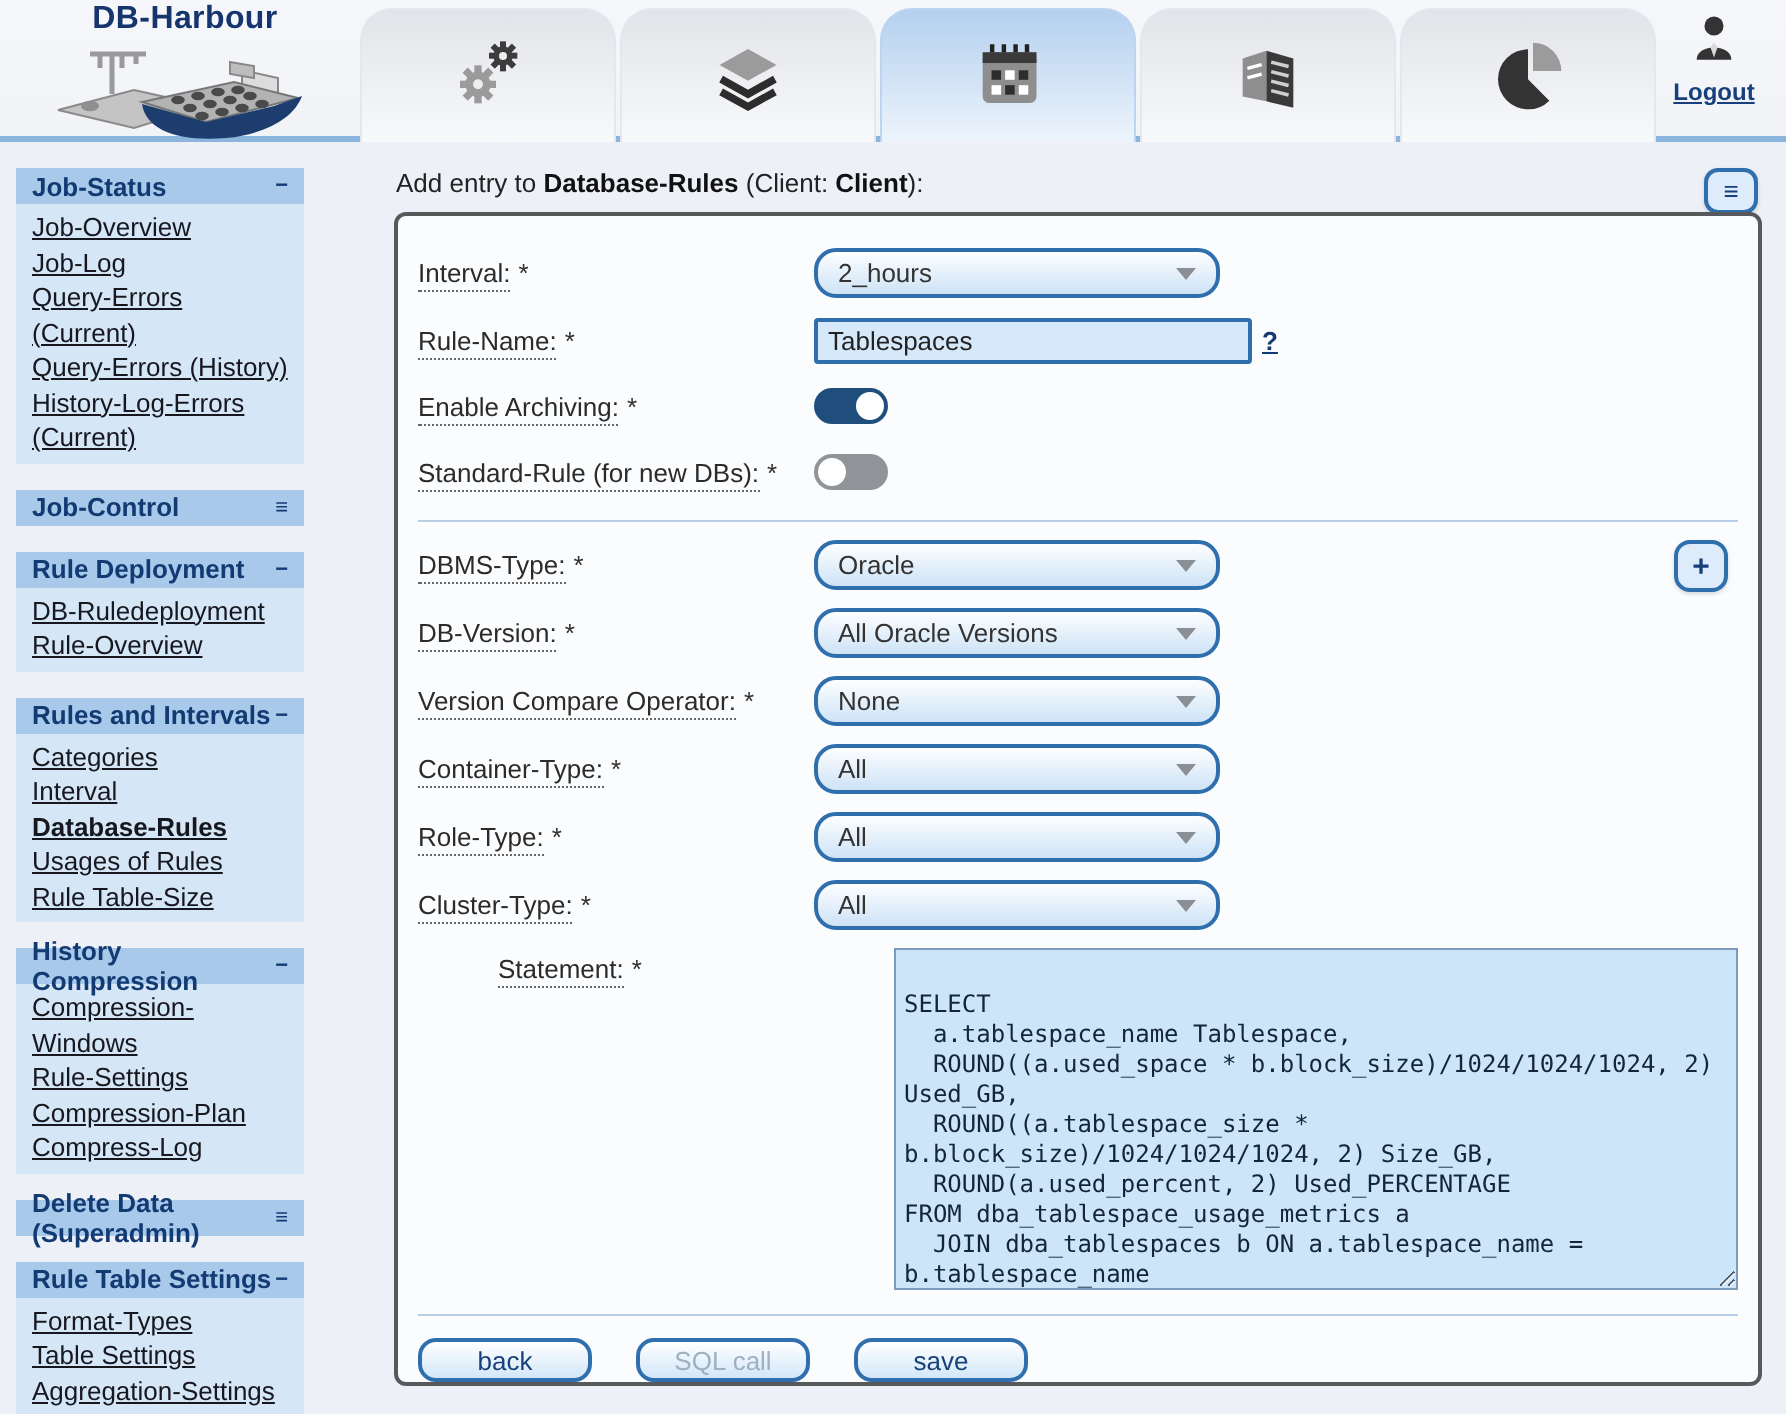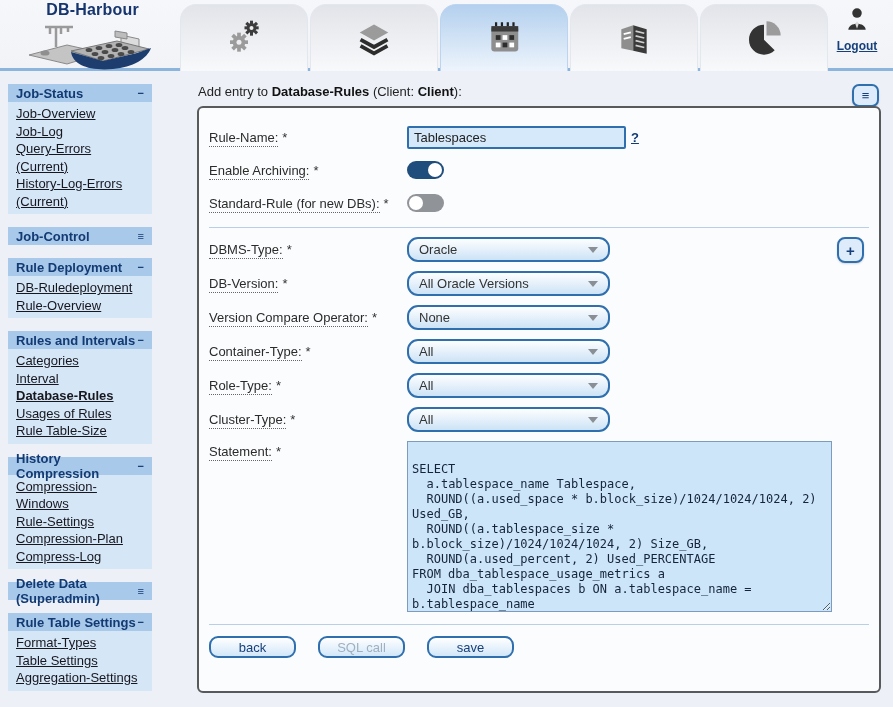--- a/index.html
+++ b/index.html
@@ -280,6 +280,13 @@
 
 <div class="form-panel">
 
+  <div class="row first">
+    <div class="lbl"><span class="lbl-text">Interval:</span><span class="req">*</span></div>
+    <div class="select">
+      <span>2_hours</span>
+      <span class="arrow"></span>
+    </div>
+  </div>
 
   <div class="row">
     <div class="lbl"><span class="lbl-text">Rule-Name:</span><span class="req">*</span></div>

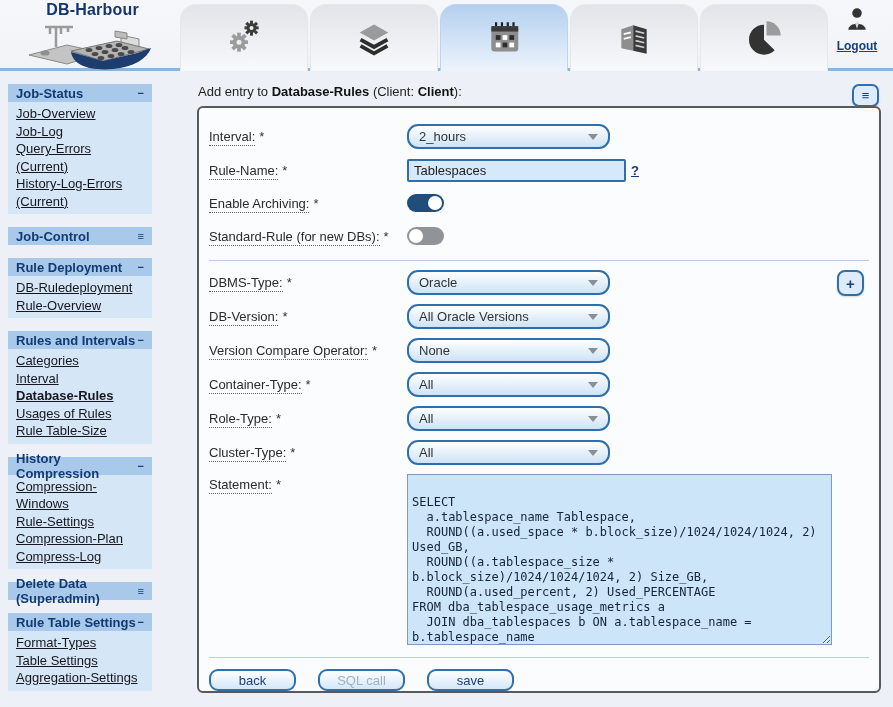--- a/index.html
+++ b/index.html
@@ -204,6 +204,7 @@
       <a class="side-link">Job-Overview</a>
       <a class="side-link">Job-Log</a>
       <a class="side-link">Query-Errors (Current)</a>
+      <a class="side-link">Query-Errors (History)</a>
       <a class="side-link">History-Log-Errors (Current)</a>
     </div>
   </div>

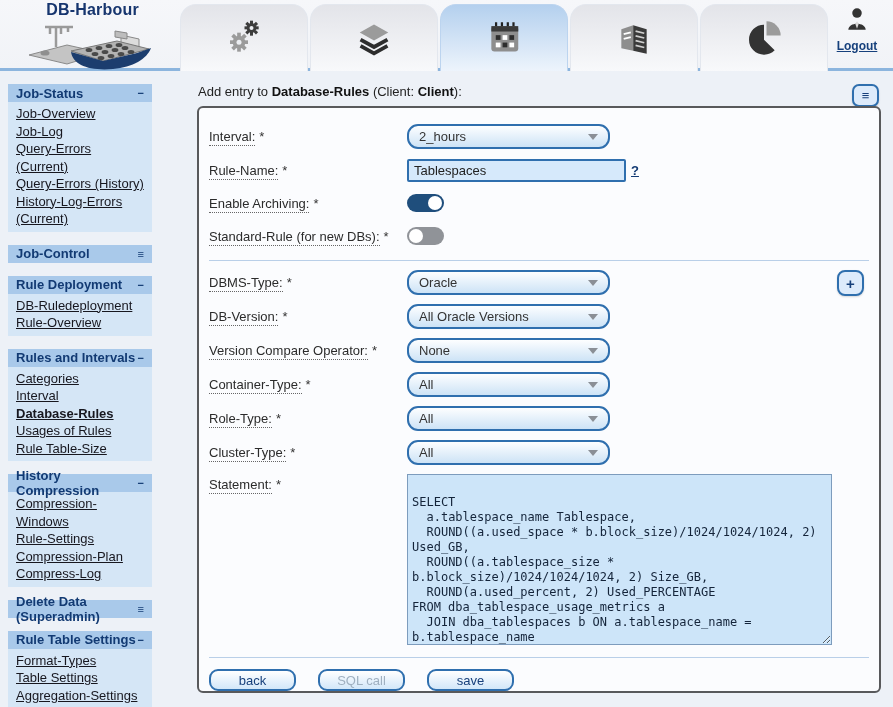--- a/index.html
+++ b/index.html
@@ -47,7 +47,7 @@
                 padding:8px 10px 0 10px; }
   .row { display:flex; align-items:center; margin-top:9px; min-height:24px; position:relative; }
   .row.first { margin-top:8px; }
-  .row.top-align { align-items:flex-start; }
+  .row.top-align { align-items:flex-start;margin-left:40px; }
   .lbl { width:198px; font-size:13px; color:#2b2b2b; flex-shrink:0; }
   .lbl .lbl-text { border-bottom:1px dotted #666; padding-bottom:1px; }
   .lbl .req { margin-left:4px; color:#333; }

